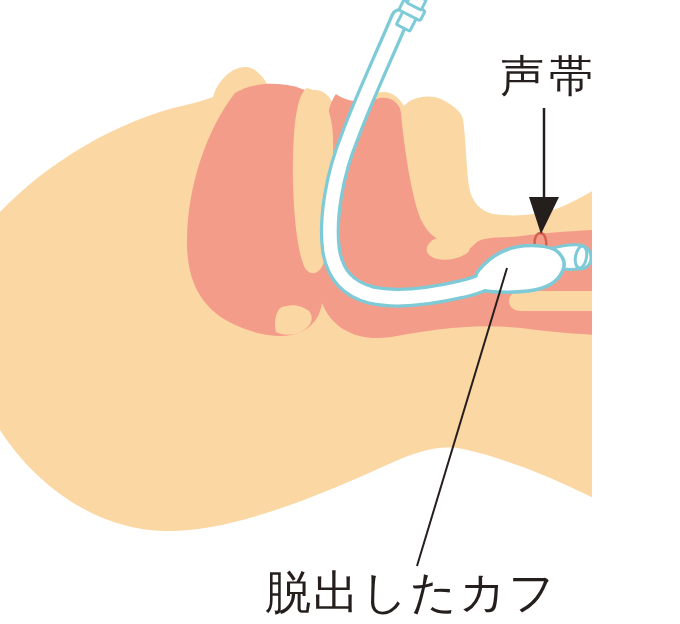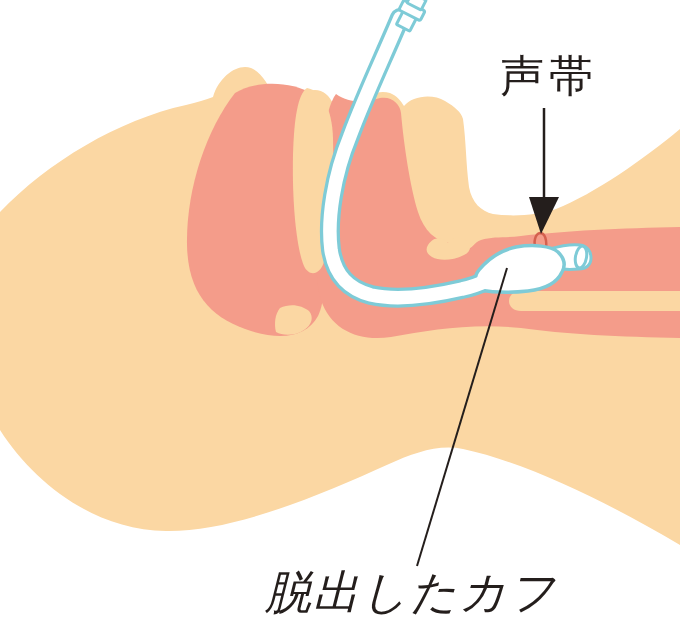--- a/index.html
+++ b/index.html
@@ -4,7 +4,7 @@
 <style>
   html,body{margin:0;padding:0;background:#ffffff;}
   body{font-family:"Liberation Sans","DejaVu Sans",sans-serif;}
-  .stage{position:relative;width:680px;height:624px;background:#fff;overflow:hidden;}
+  .stage{position:relative;width:592px;height:624px;background:#fff;overflow:hidden;}
   .stage svg{position:absolute;left:0;top:0;}
   .label{position:absolute;color:var(--ink);line-height:1;white-space:nowrap;
          font-family:"Liberation Sans","DejaVu Sans",sans-serif;font-weight:500;}

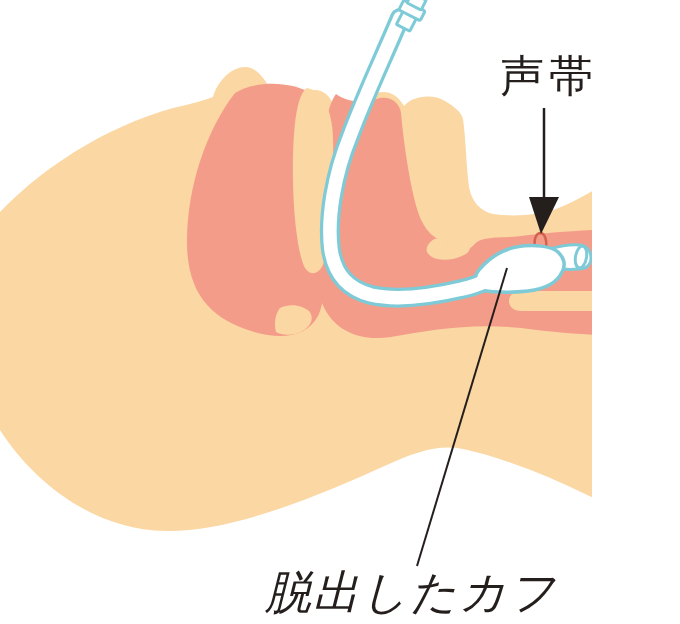--- a/index.html
+++ b/index.html
@@ -9,7 +9,7 @@
   .label{position:absolute;color:var(--ink);line-height:1;white-space:nowrap;
          font-family:"Liberation Sans","DejaVu Sans",sans-serif;font-weight:500;}
   .label-vocal{left:500px;top:54px;font-size:44px;letter-spacing:5px;}
-  .label-cuff{left:265px;top:569px;font-size:46px;letter-spacing:2px;font-style:italic;}
+  .label-cuff{left:265px;top:569px;font-size:46px;letter-spacing:2px;}
   
   .skin{fill:var(--skin);}
   .mucosa{fill:var(--mucosa);}

